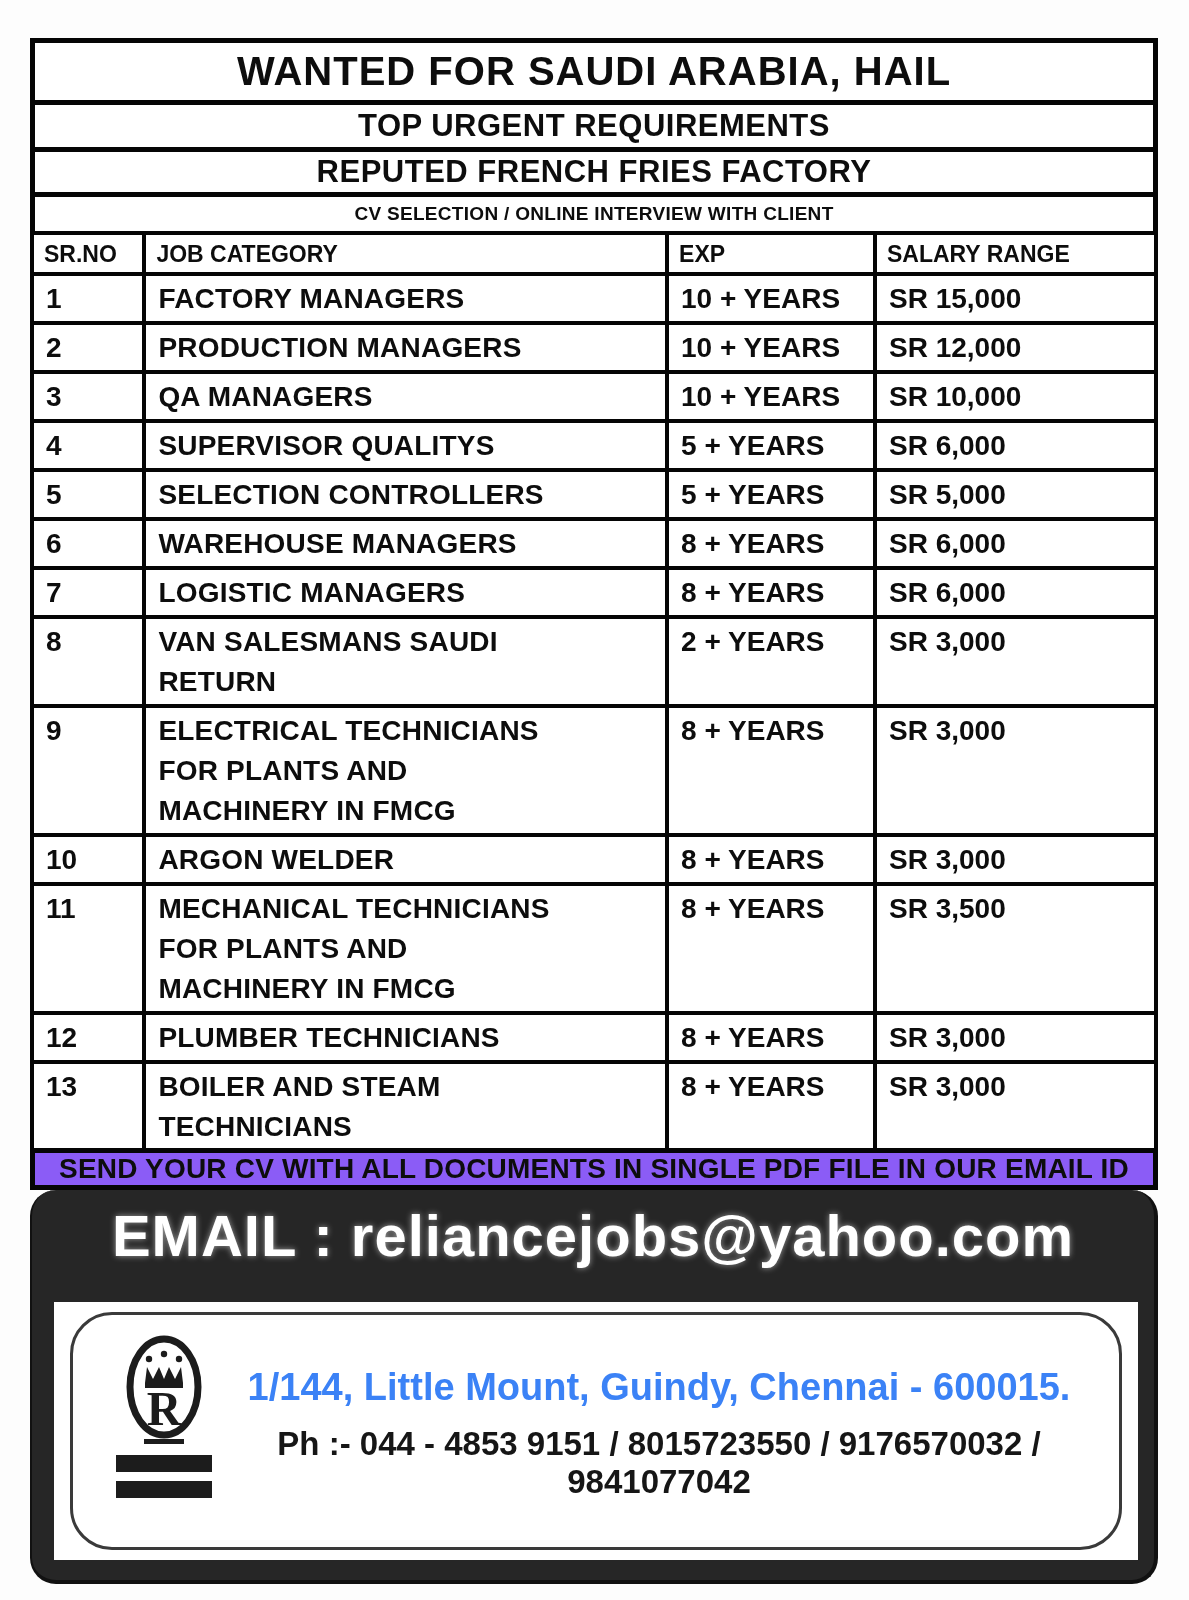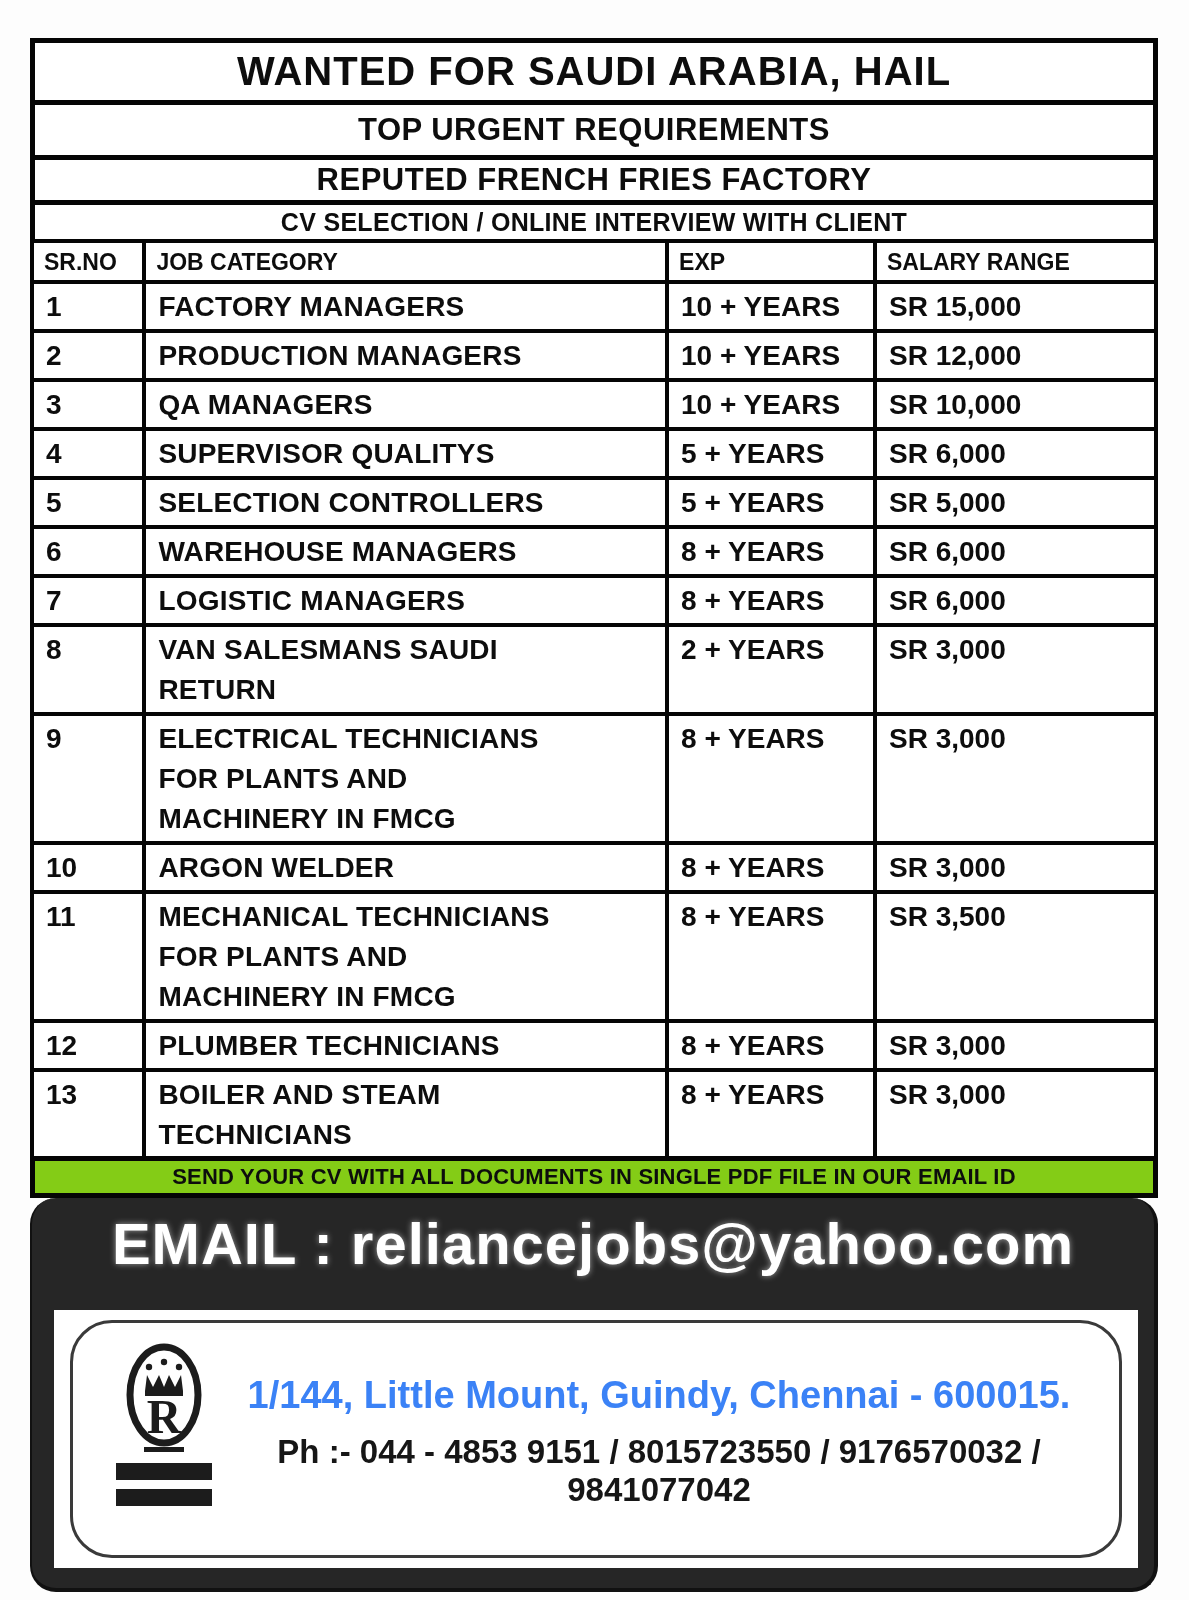--- a/index.html
+++ b/index.html
@@ -22,7 +22,7 @@
   }
   .tbox:first-child{margin-top:0;}
   .t1{height:67px;font-size:40px;letter-spacing:1px;}
-  .t2{height:60px;font-size:31px;letter-spacing:.5px;}
+  .t2{height:52px;font-size:31px;letter-spacing:.5px;}
   .t3{height:50px;font-size:31px;letter-spacing:.5px;}
   .t4{height:44px;font-size:25px;letter-spacing:.3px;}
 

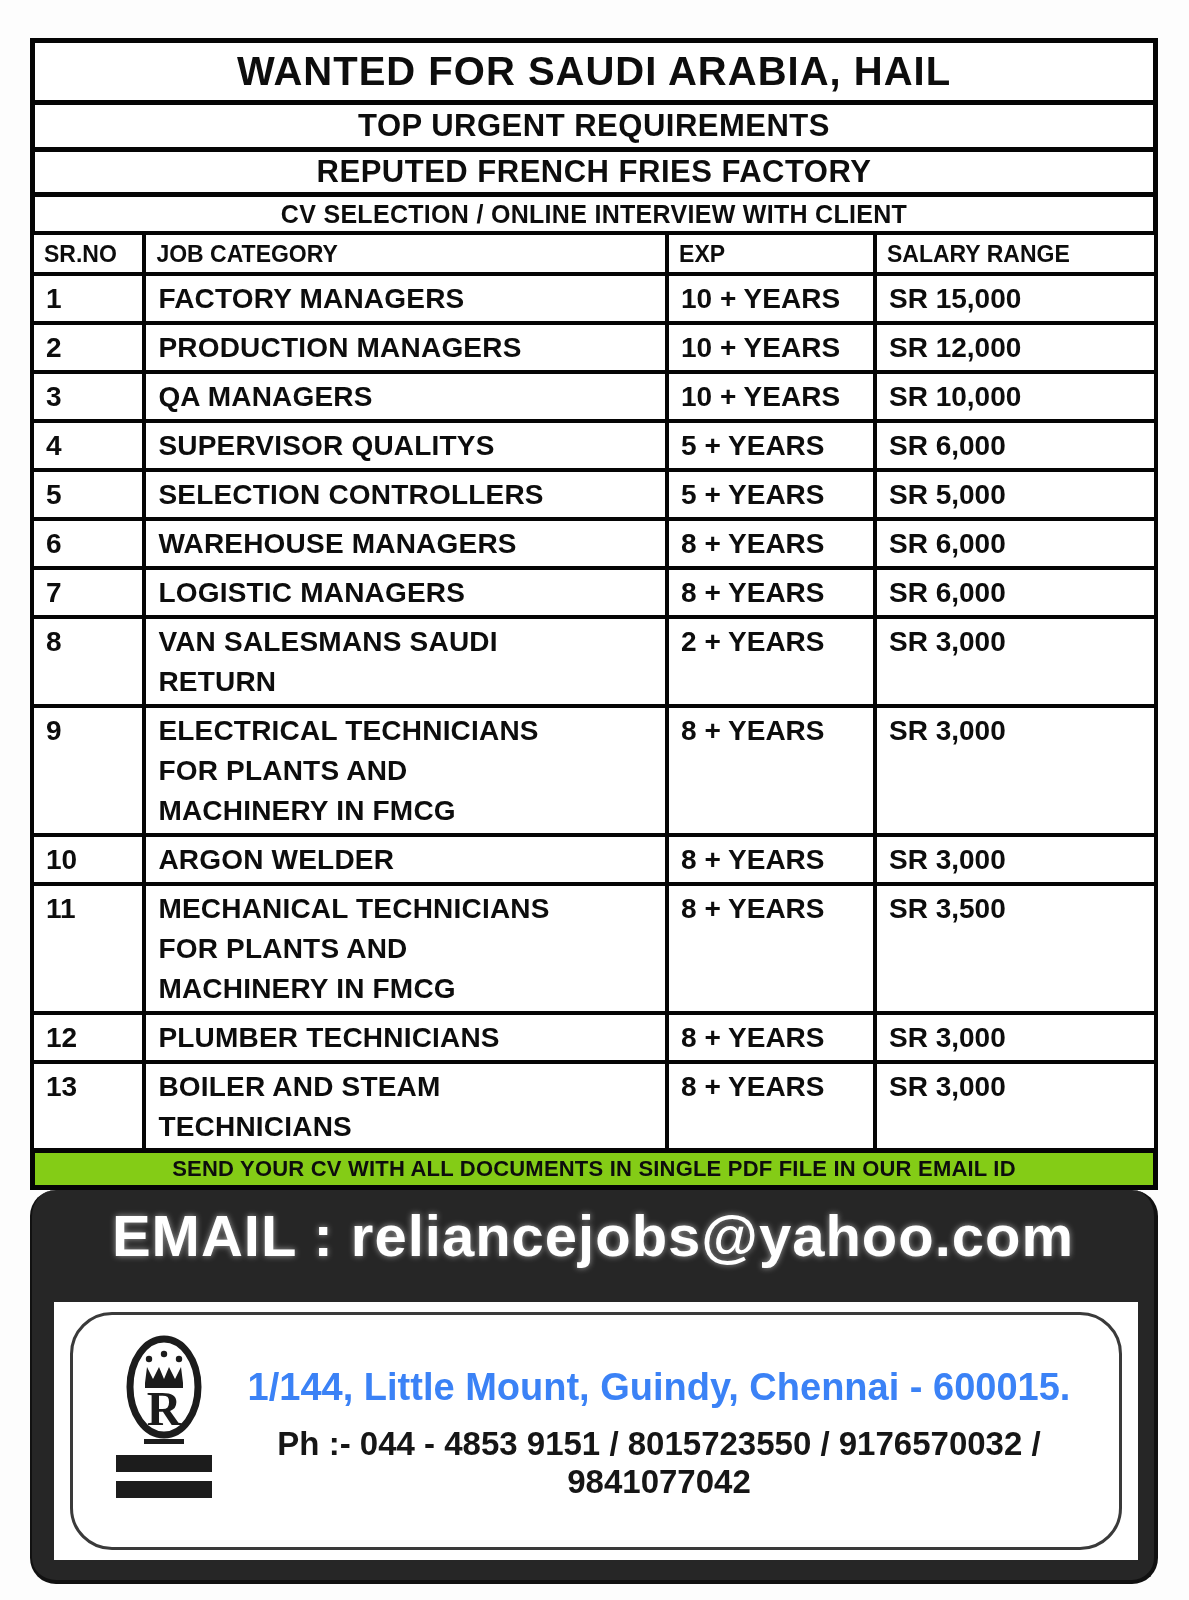--- a/index.html
+++ b/index.html
@@ -24,7 +24,7 @@
   .t1{height:67px;font-size:40px;letter-spacing:1px;}
   .t2{height:52px;font-size:31px;letter-spacing:.5px;}
   .t3{height:50px;font-size:31px;letter-spacing:.5px;}
-  .t4{height:44px;font-size:25px;letter-spacing:.3px;}
+  .t4{height:44px;font-size:19px;letter-spacing:.3px;}
 
   
   table.jobs{

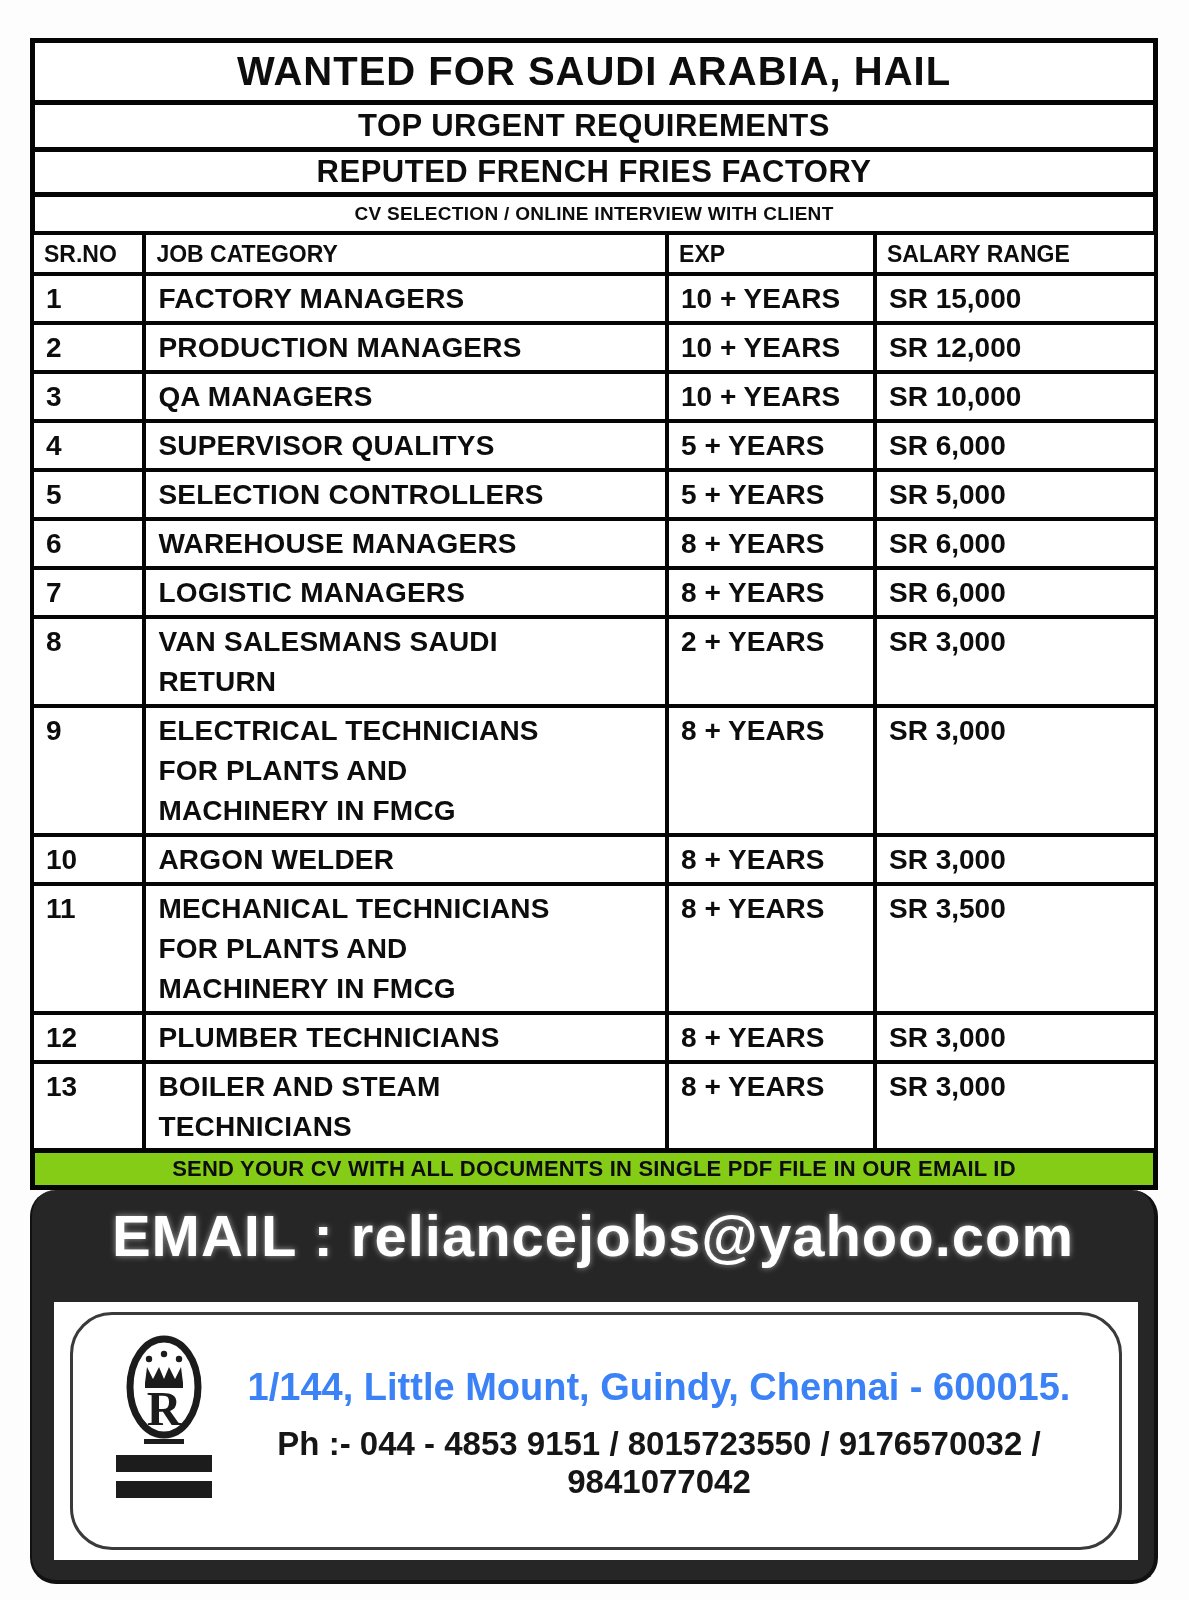--- a/index.html
+++ b/index.html
@@ -49,9 +49,9 @@
   col.c-sal{width:25%;}
 
   .notice{
-    box-sizing:border-box;border:5px solid #050505;background:#84cc16;margin-top:-5px;
+    box-sizing:border-box;border:5px solid #050505;background:#8b5cf6;margin-top:-5px;
     height:42px;display:flex;align-items:center;justify-content:center;
-    font-size:22px;letter-spacing:.2px;text-align:left;
+    font-size:28px;letter-spacing:.2px;text-align:left;
   }
 
   

